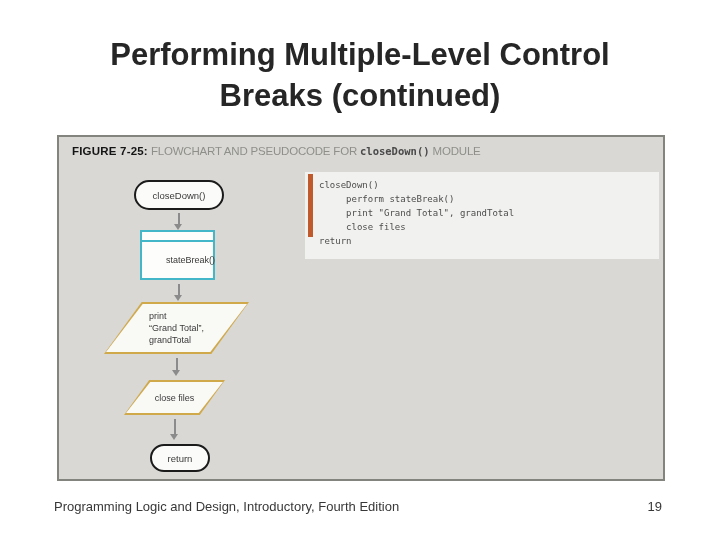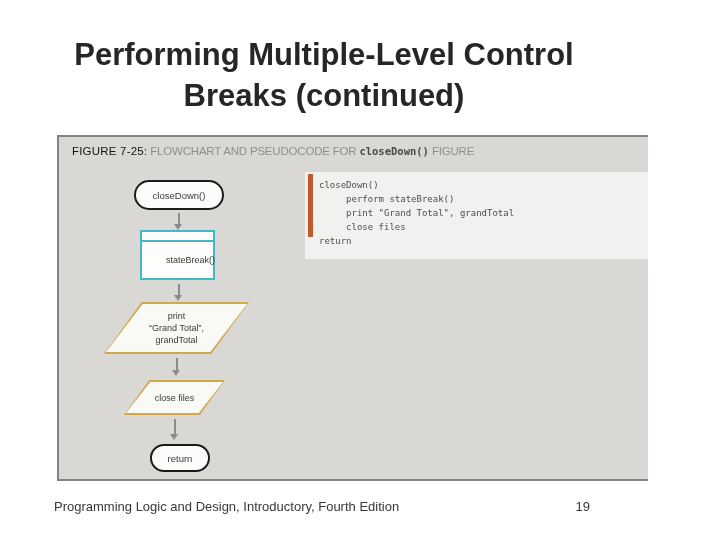--- a/index.html
+++ b/index.html
@@ -4,7 +4,7 @@
 <style>
   html,body{margin:0;padding:0;background:#ffffff;}
   body{font-family:"Liberation Sans",sans-serif;}
-  .slide{position:relative;width:648px;height:540px;background:#ffffff;overflow:hidden;}
+  .slide{position:relative;width:720px;height:540px;background:#ffffff;overflow:hidden;}
 
   
   .title{position:absolute;top:34px;left:0;width:100%;margin:0;text-align:center;

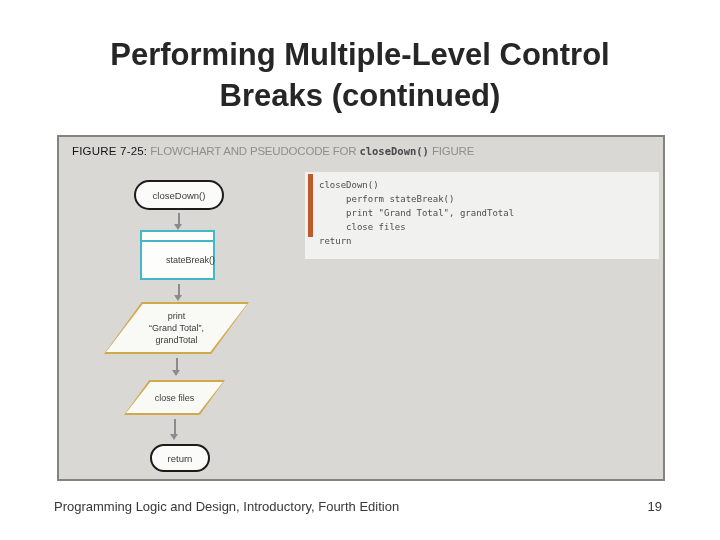--- a/index.html
+++ b/index.html
@@ -14,7 +14,7 @@
   .fig{position:absolute;left:57px;top:135px;width:608px;height:346px;margin:0;
        background:var(--figure-bg,#d9d8d5);border:2px solid #84847e;box-sizing:border-box;}
   .caption{position:absolute;left:13px;top:8px;font-size:11.5px;white-space:nowrap;}
-  .cap-label{font-weight:400;color:#141414;letter-spacing:.2px;}
+  .cap-label{font-weight:700;color:#141414;letter-spacing:.2px;}
   .cap-gray{color:#8f8f8a;letter-spacing:-.2px;text-align:right;}
   .cap-code{font-family:"DejaVu Sans Mono","Liberation Mono",monospace;font-weight:700;
             color:#4a4a4a;font-size:10.5px;}

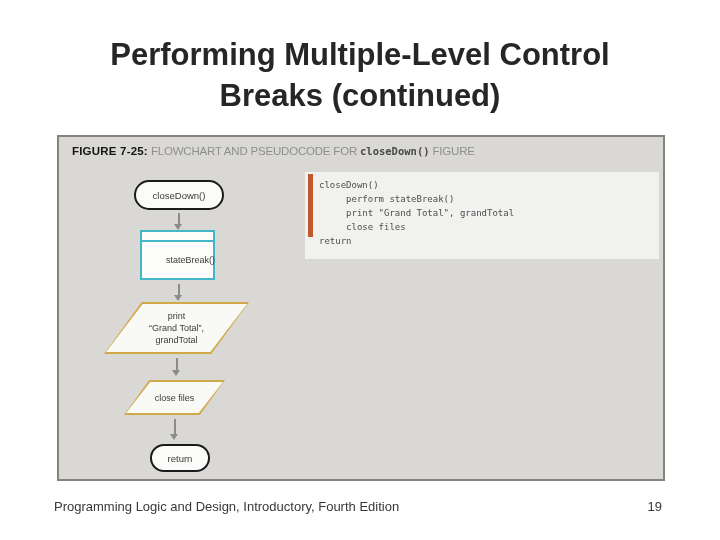--- a/index.html
+++ b/index.html
@@ -73,7 +73,7 @@
 
   <figure class="fig">
 
-    <div class="caption"><span class="cap-label">FIGURE 7-25:</span><span class="cap-gray"> FLOWCHART AND PSEUDOCODE FOR </span><span class="cap-code">closeDown()</span><span class="cap-gray"> FIGURE</span></div>
+    <div class="caption"><span class="cap-label">FIGURE 7-25:</span><span class="cap-gray"> FLOWCHART AND PSEUDOCODE FOR </span><span class="cap-code">closeDown()</span><span class="cap-gray"> MODULE</span></div>
 
     <div class="node terminal t1">closeDown()</div>
 

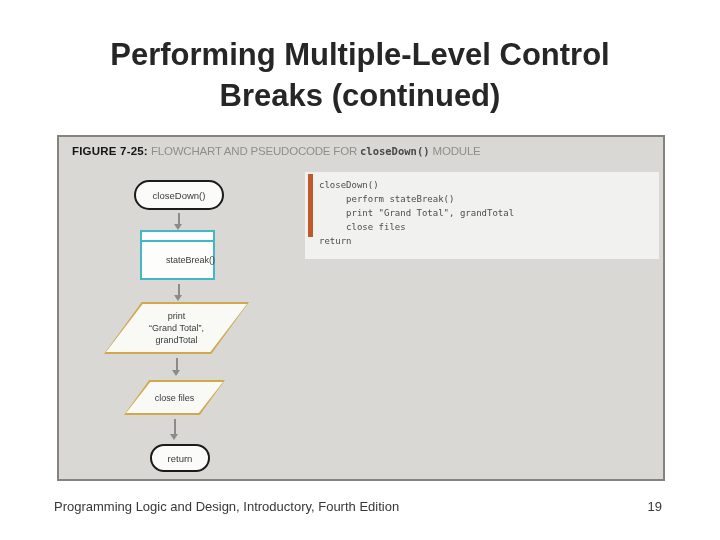--- a/index.html
+++ b/index.html
@@ -37,7 +37,7 @@
   .p1,.p1 .para-fill{clip-path:polygon(26% 0,100% 0,74% 100%,0 100%);}
   .p2,.p2 .para-fill{clip-path:polygon(25% 0,100% 0,75% 100%,0 100%);}
   .para-label{position:absolute;inset:0;display:flex;align-items:center;justify-content:center;
-              text-align:center;font-size:9px;line-height:12px;color:#3a3a3a;white-space:pre-line;}
+              font-size:9px;line-height:12px;color:#3a3a3a;white-space:pre-line;}
 
   
   .arrow{position:absolute;width:9px;}

